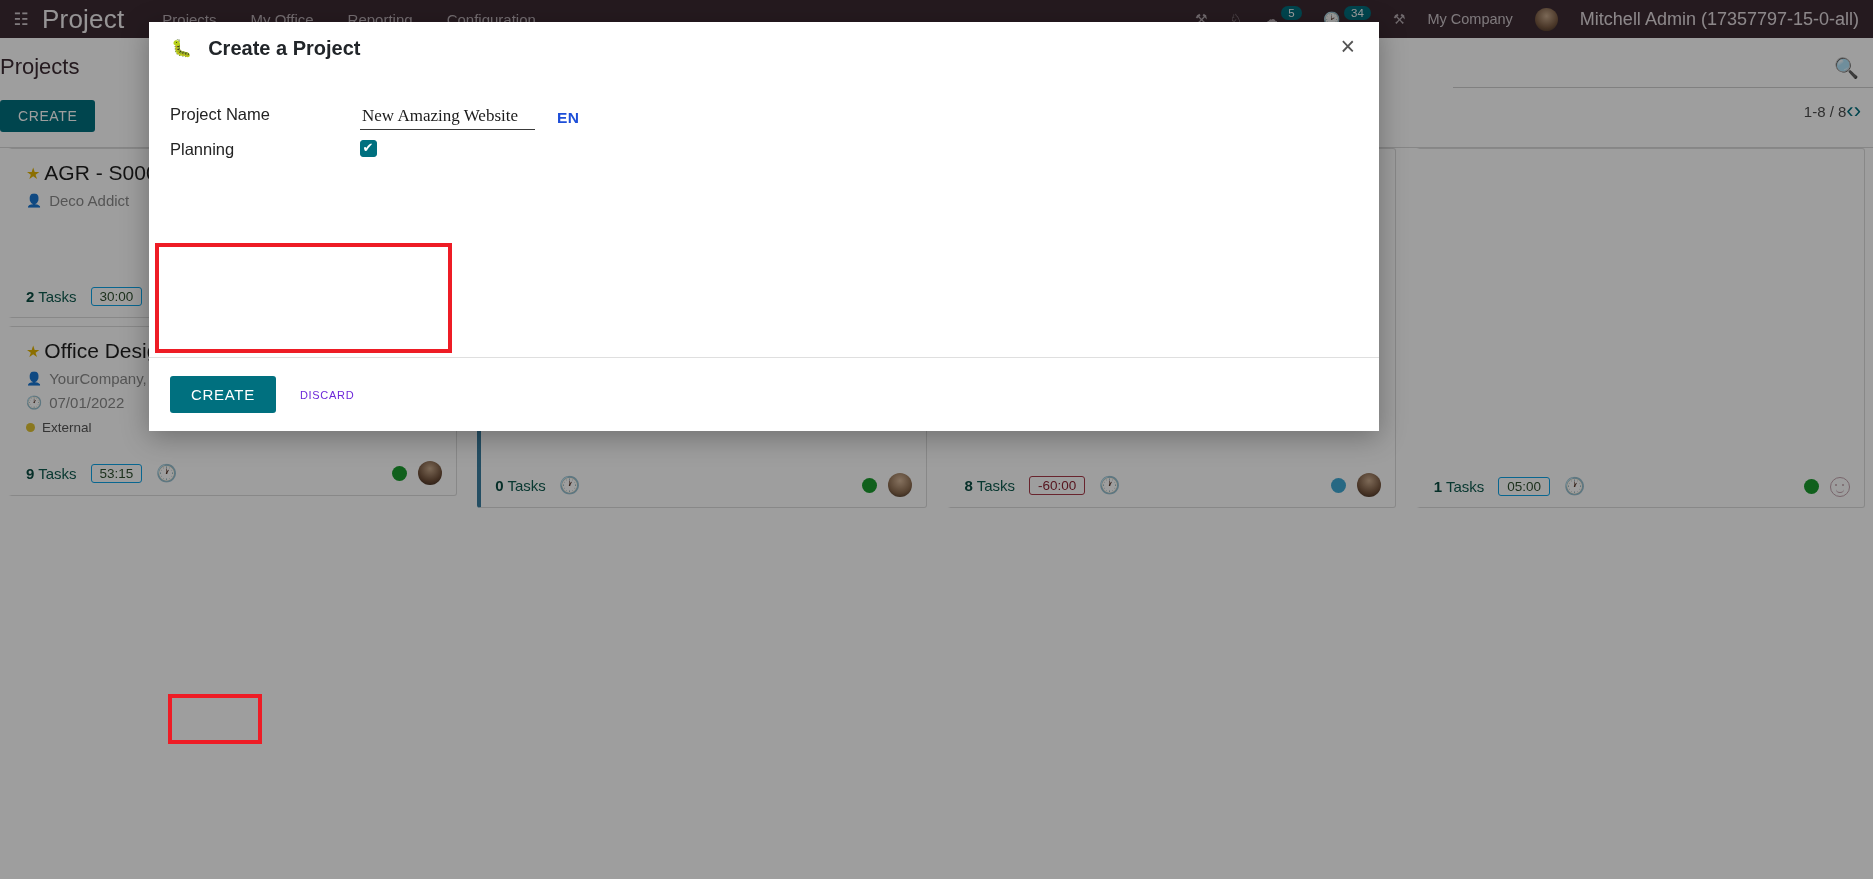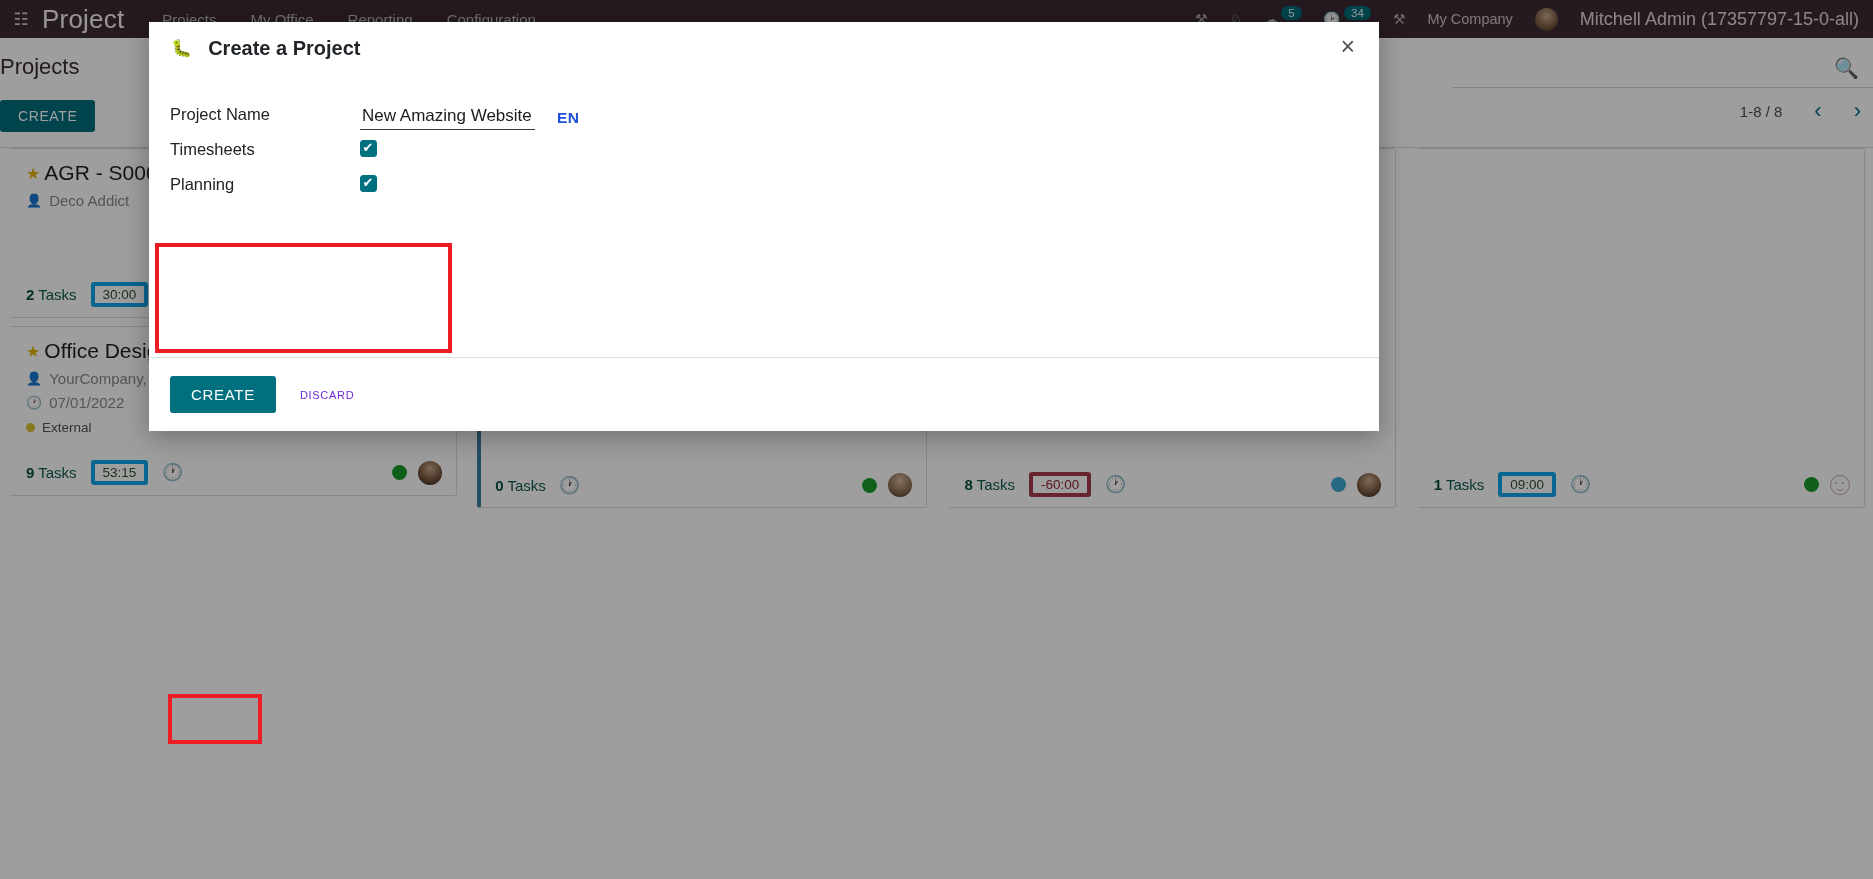--- a/index.html
+++ b/index.html
@@ -180,7 +180,7 @@
   .form-field { display: flex; align-items: center; }
   .text-input {
     border: none; border-bottom: 1px solid #3a3a3a;
-    font-family: Liberation Sans, sans-serif;
+    font-family: Liberation Serif, serif;
     font-size: 17px; color: #1b1b1b; width: 175px;
     padding: 1px 2px 3px 2px; outline: none; background: transparent;
   }

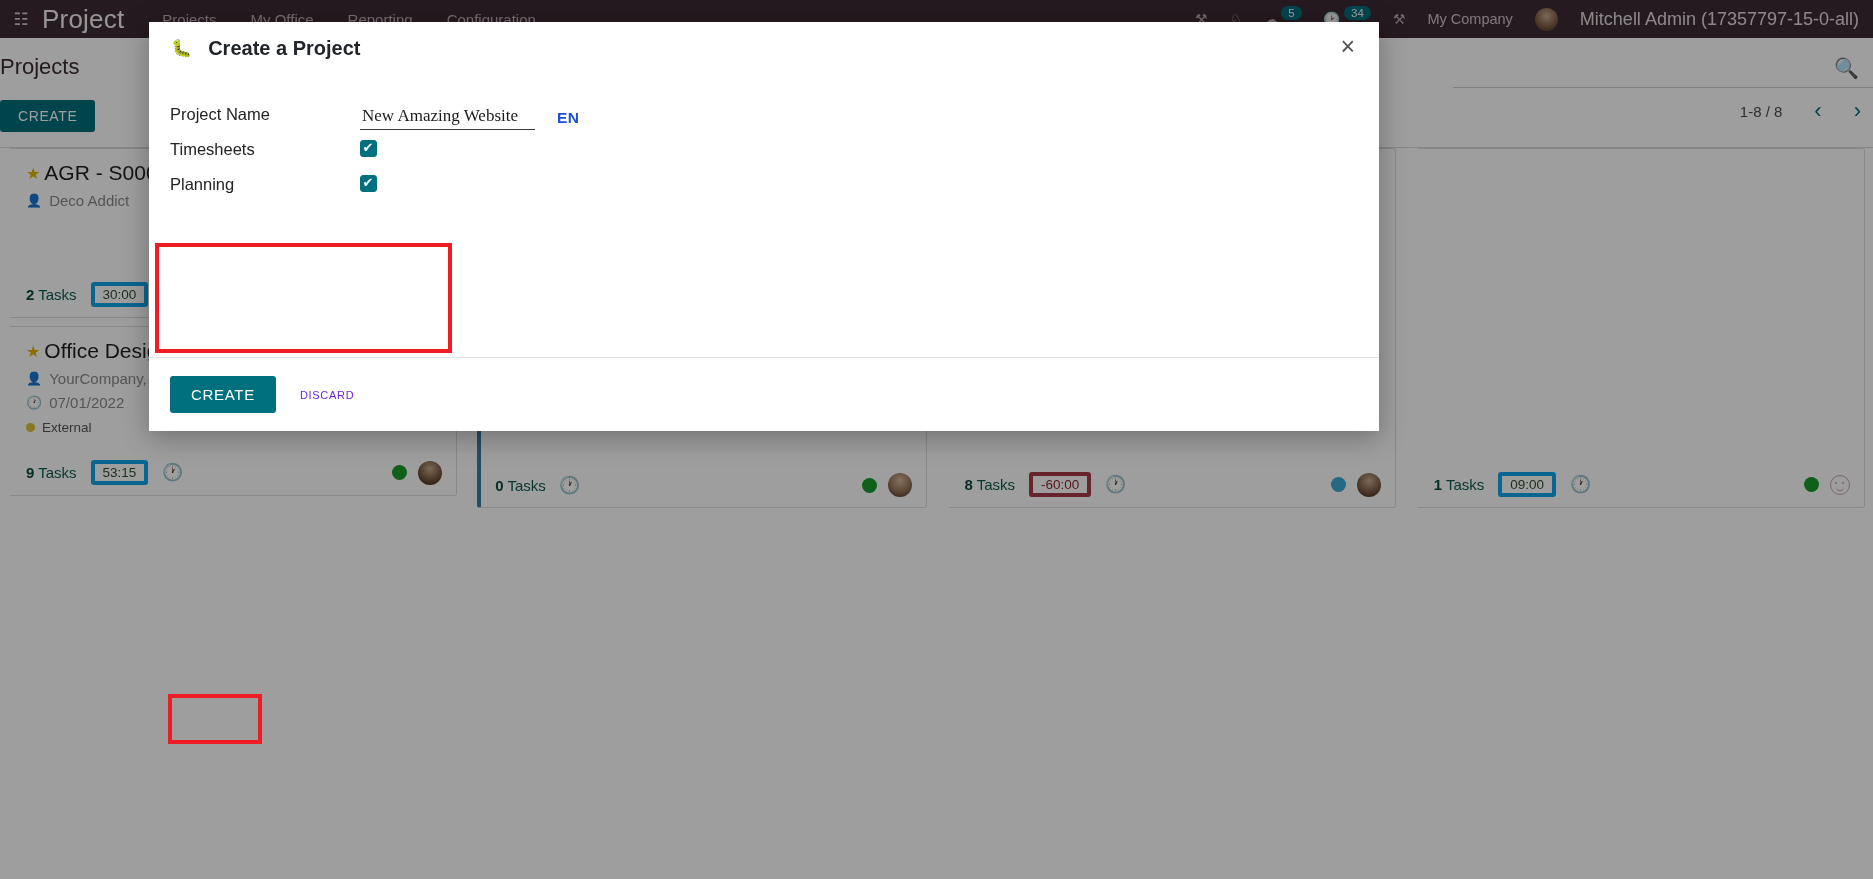--- a/index.html
+++ b/index.html
@@ -74,7 +74,7 @@
   }
   .cp-pager {
     position: absolute; right: 12px; top: 62px;
-    display: flex; align-items: center; gap: 32px;
+    display: flex; align-items: center; gap: 0;
     font-size: 15px; color: #4c4c4c;
   }
   .pg-arrow { color: #00707f; font-size: 22px; cursor: pointer; line-height: 1; }

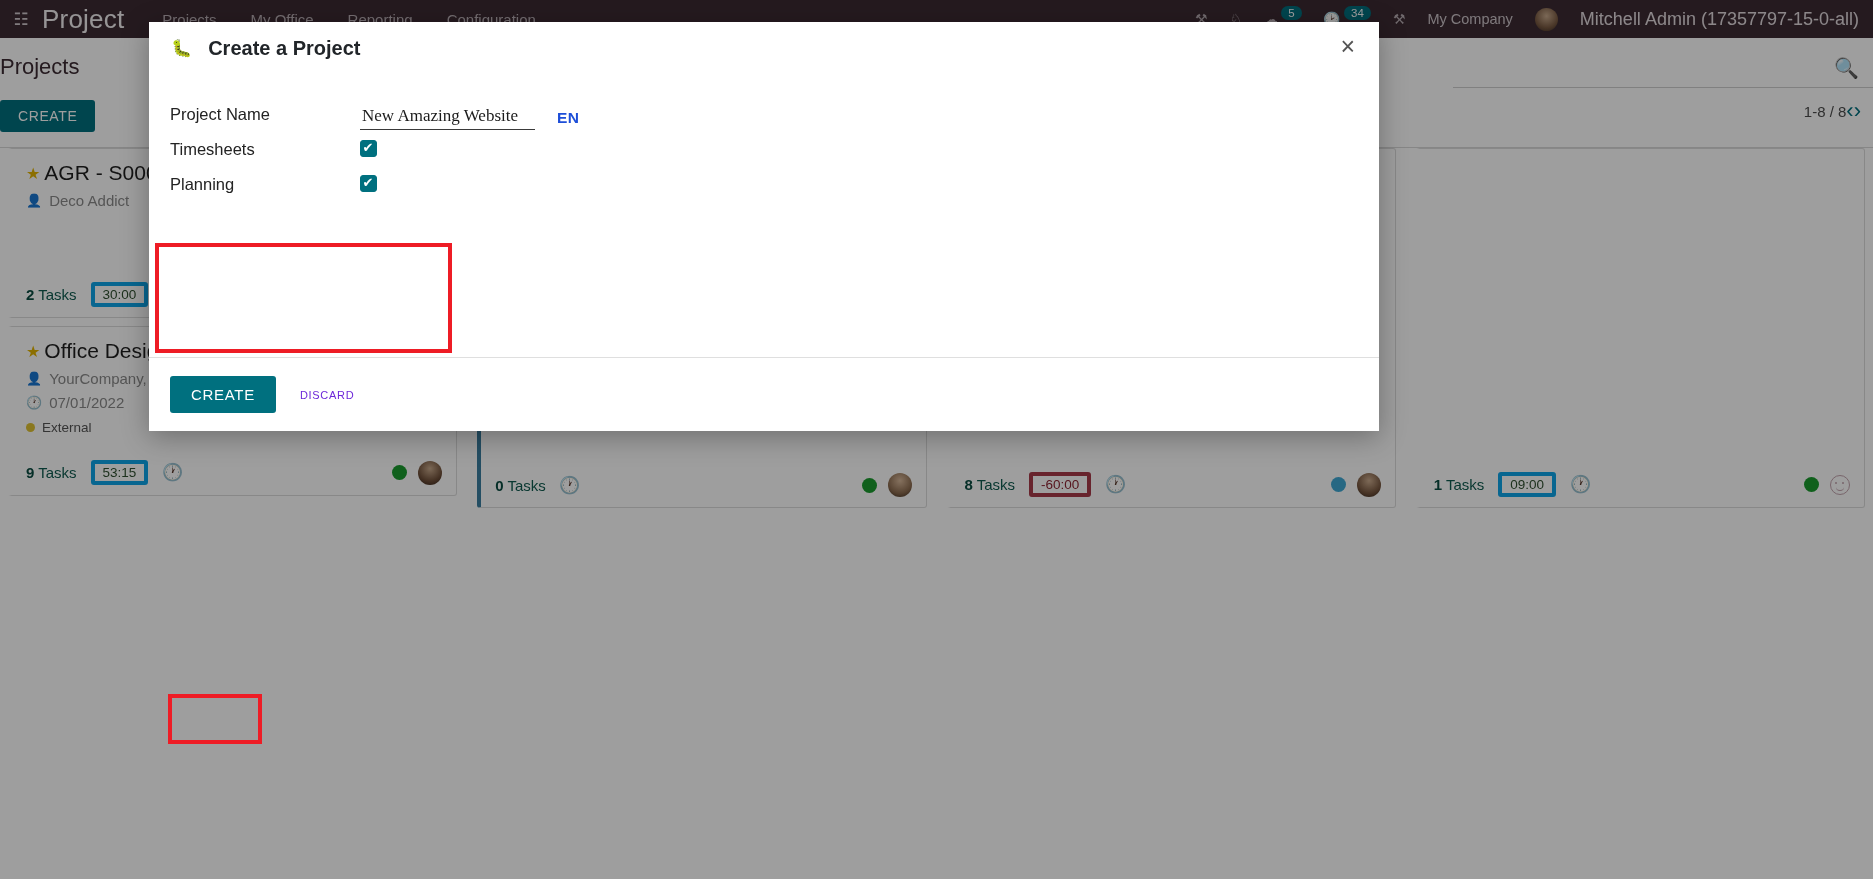--- a/index.html
+++ b/index.html
@@ -384,12 +384,6 @@
         </div>
 
 
-        <div class="form-row">
-          <div class="form-label">Timesheets</div>
-          <div class="form-field">
-            <input class="odoo-check" type="checkbox" checked="" style="">
-          </div>
-        </div>
 
         <div class="form-row">
           <div class="form-label">Planning</div>

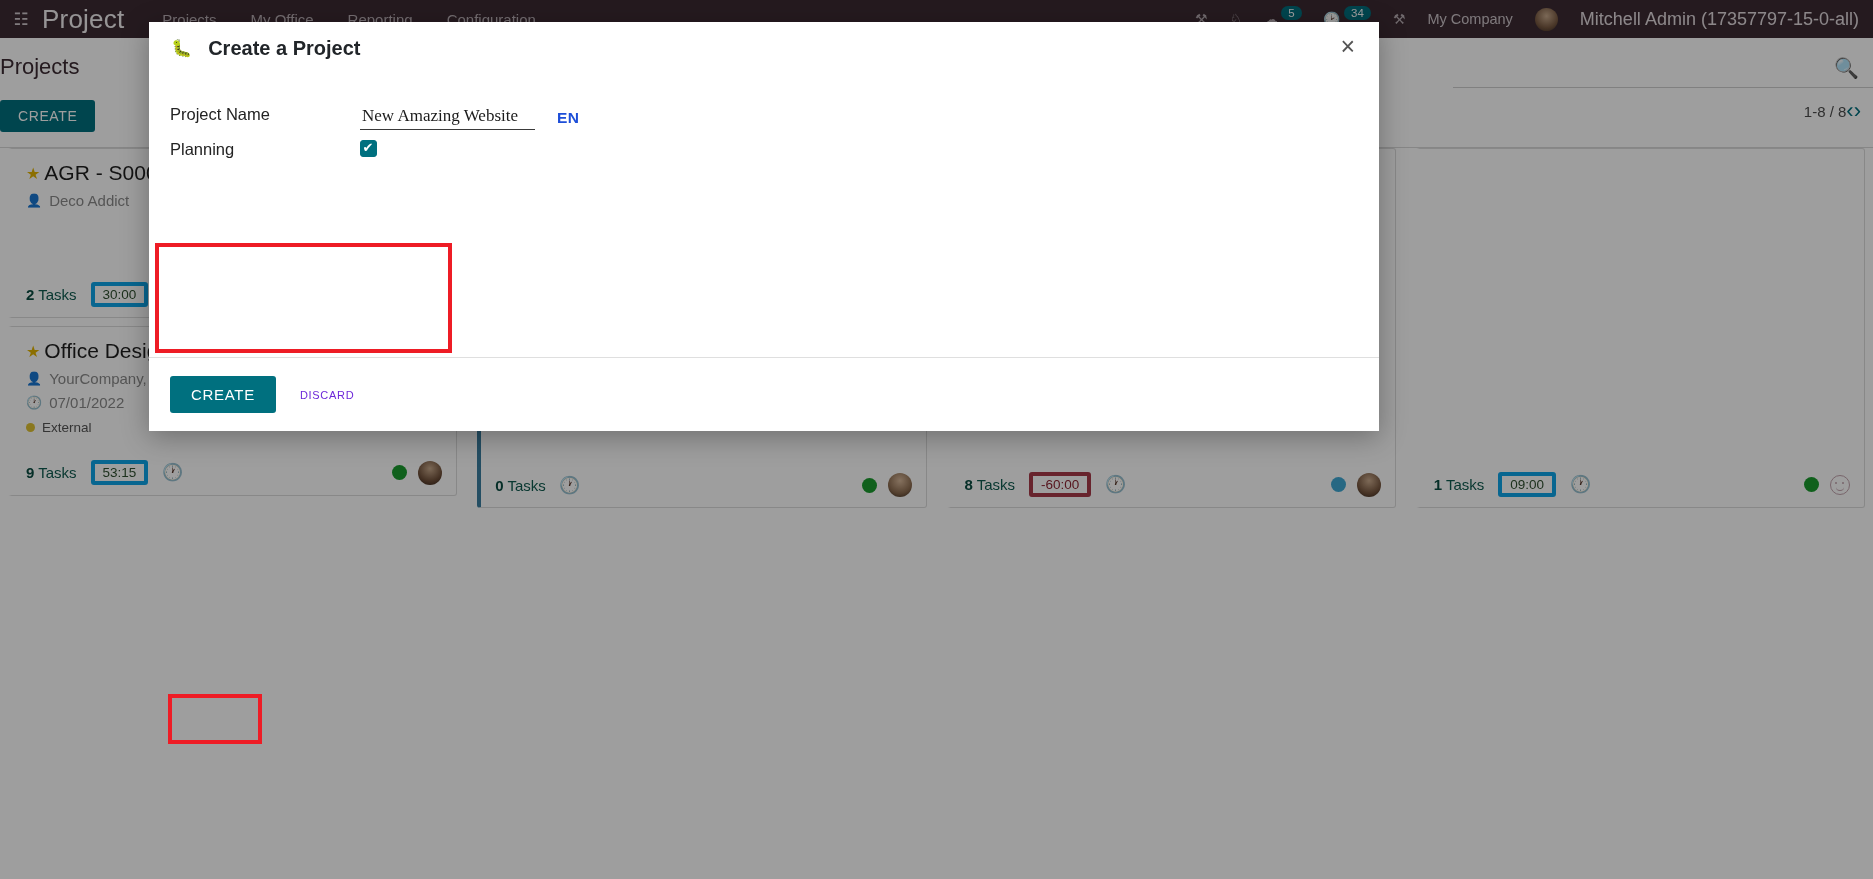--- a/index.html
+++ b/index.html
@@ -116,7 +116,7 @@
   .kc-tasks { color: #0f5b4f; }
   .kc-tasks b { color: #0b4c42; }
   .kc-time {
-    border: 4px solid #0ea5e9; color: #2f4f2f;
+    border: 1px solid #0ea5e9; color: #2f4f2f;
     border-radius: 3px; font-size: 13.5px; padding: 1px 8px;
   }
   .kc-time.neg { border-color: #a83a4a; color: #8d2533; }

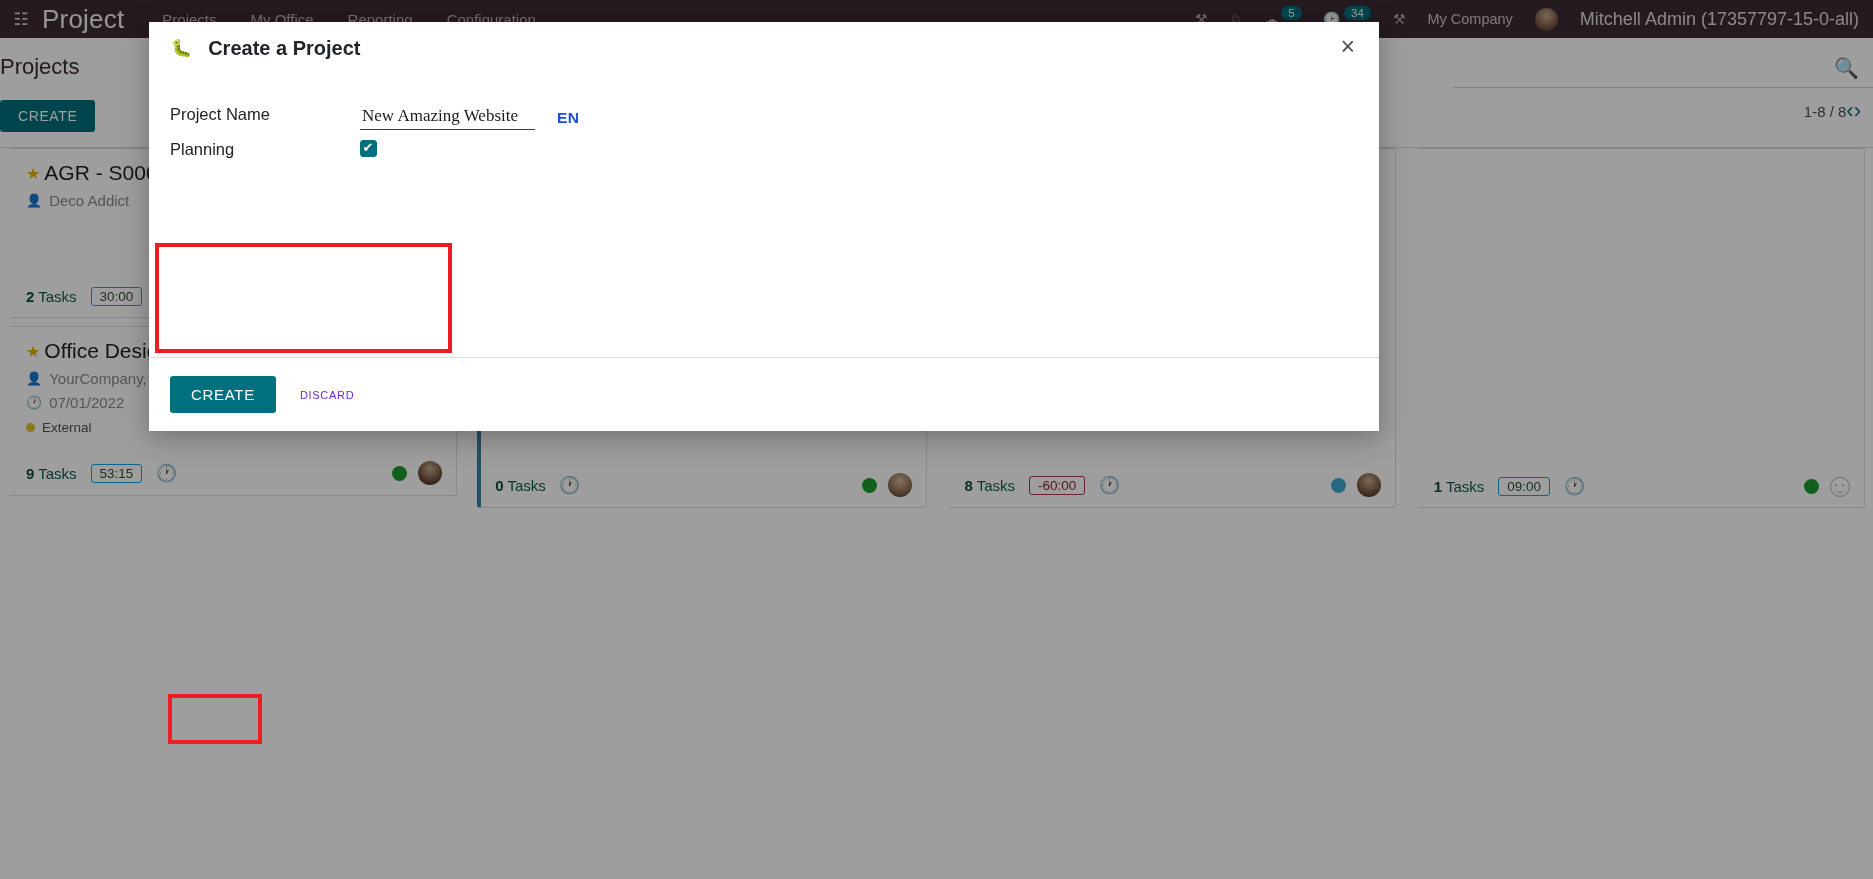--- a/index.html
+++ b/index.html
@@ -349,7 +349,7 @@
         <div class="kcard" style="min-height:360px">
           <div class="kc-footer">
             <span class="kc-tasks"><b>1</b> <span>Tasks</span></span>
-            <span class="kc-time">09:00</span>
+            <span class="kc-time">05:00</span>
             <span class="kc-clock">🕐</span>
             <span class="kc-right">
               <span class="status-dot green"></span>

